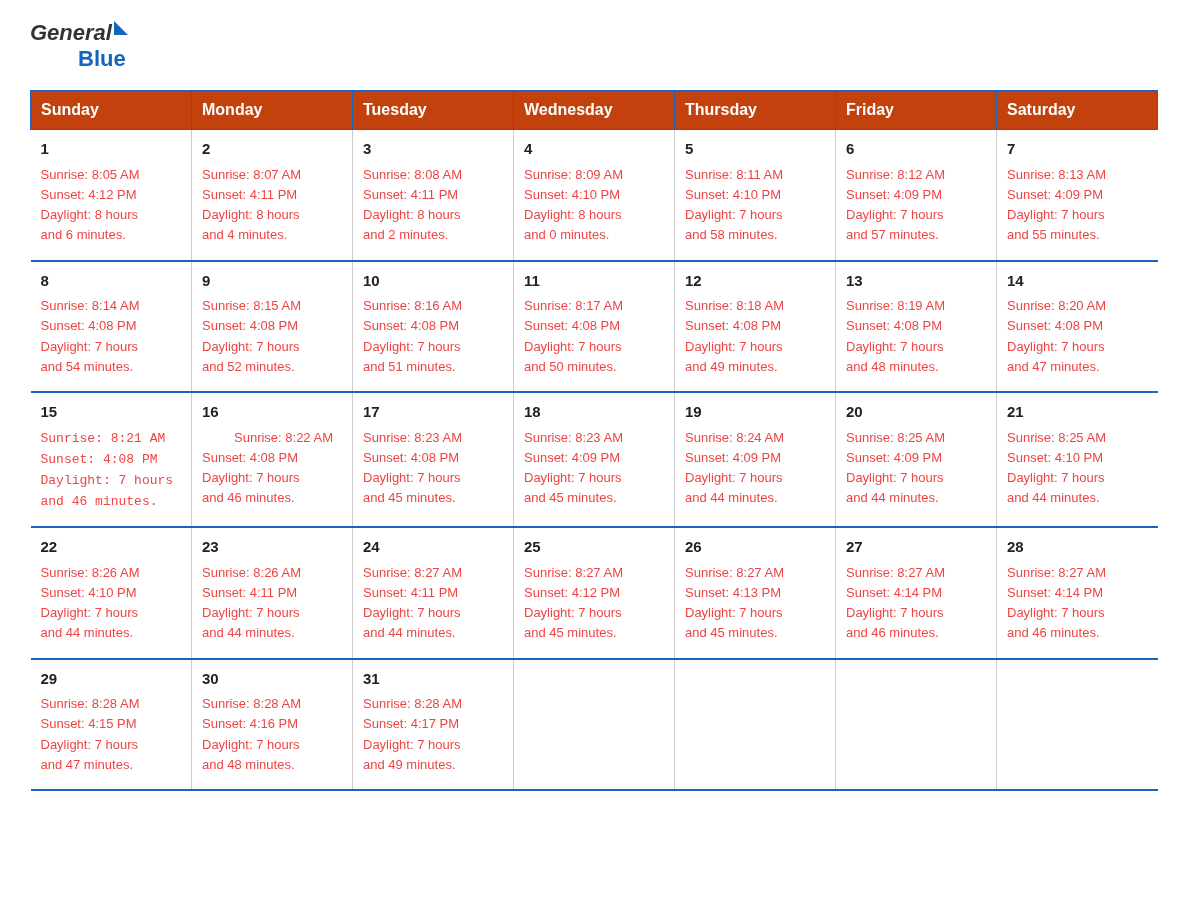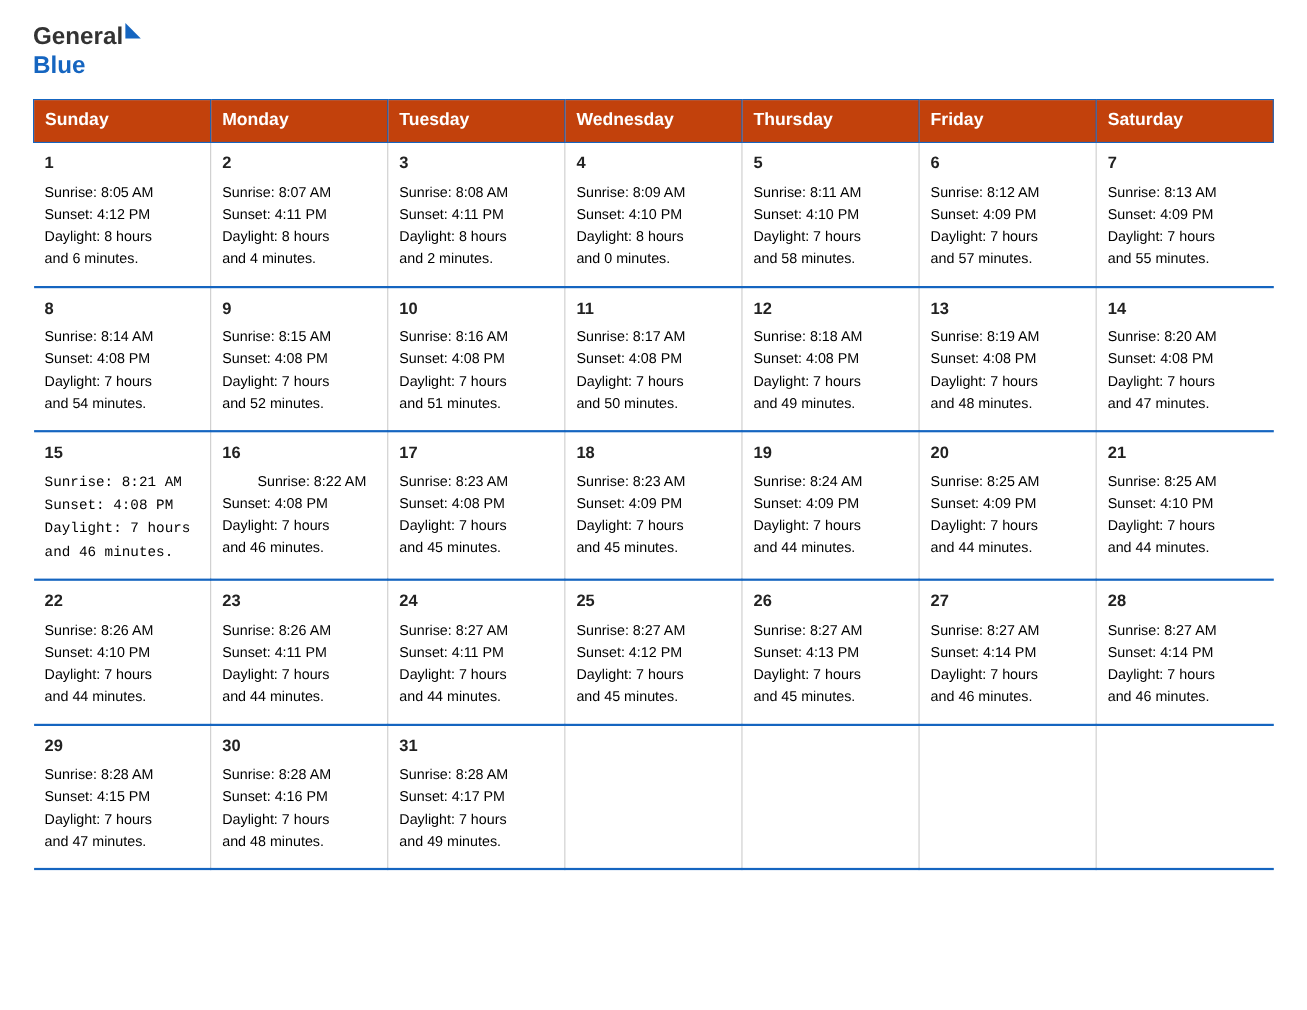--- a/index.html
+++ b/index.html
@@ -42,6 +42,7 @@
     .logo-top-row {
       display: flex;
       align-items: center;
+      font-style: italic;
     }
     .title-block {
       text-align: right;

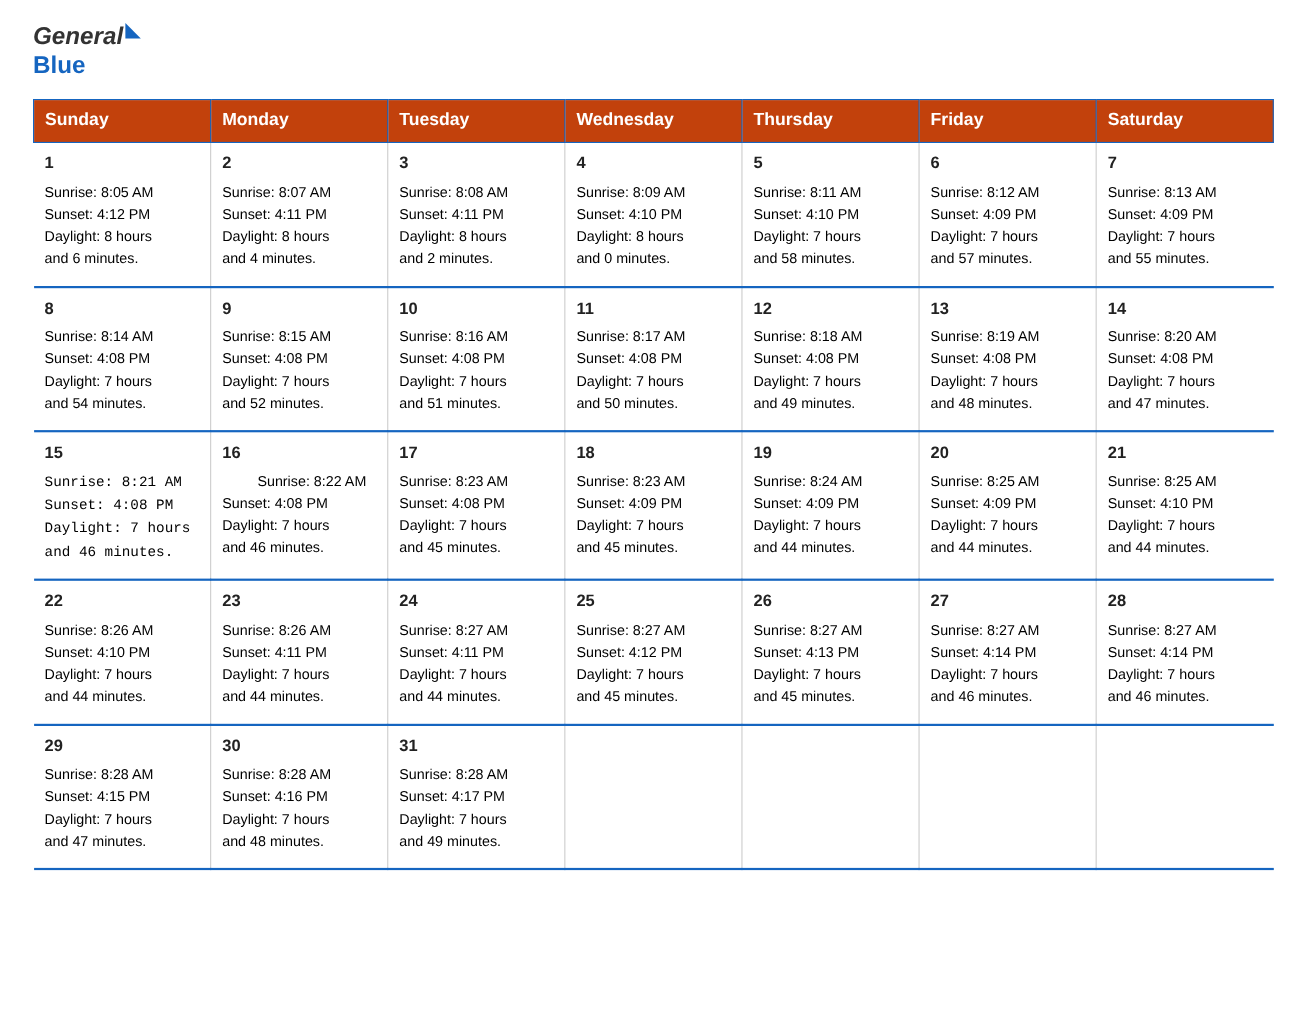--- a/index.html
+++ b/index.html
@@ -25,6 +25,7 @@
       font-size: 22px;
       font-weight: bold;
       color: #1565c0;
+      margin-left: 48px;
     }
     .logo-triangle {
       width: 0;

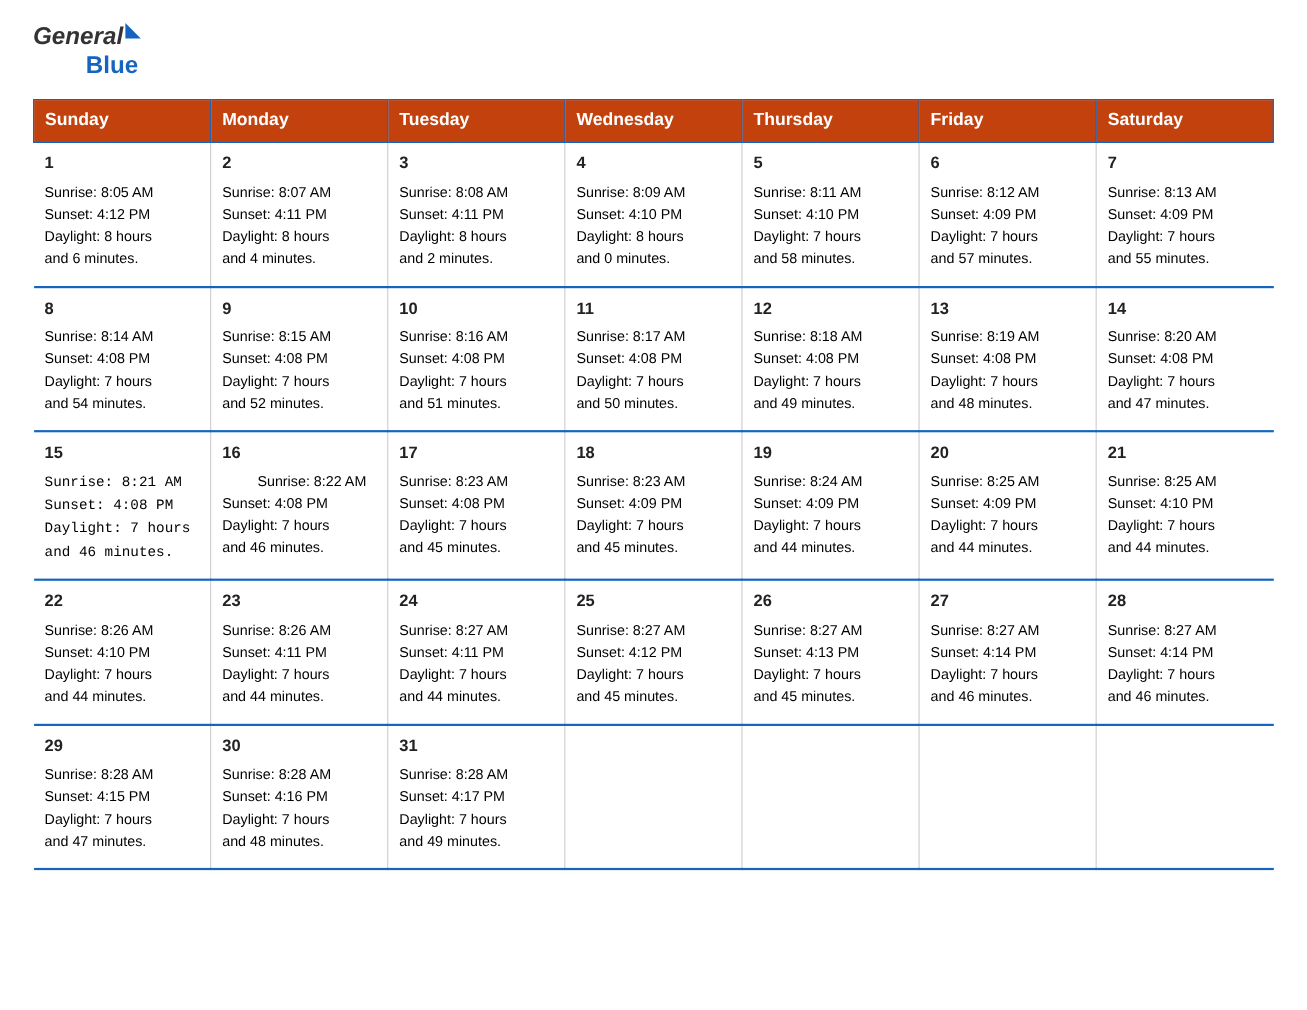--- a/index.html
+++ b/index.html
@@ -95,7 +95,7 @@
     }
     .day-info {
       font-size: 13px;
-      color: #000000;
+      color: #ef4444;
       line-height: 1.55;
     }
     tbody tr:last-child {

